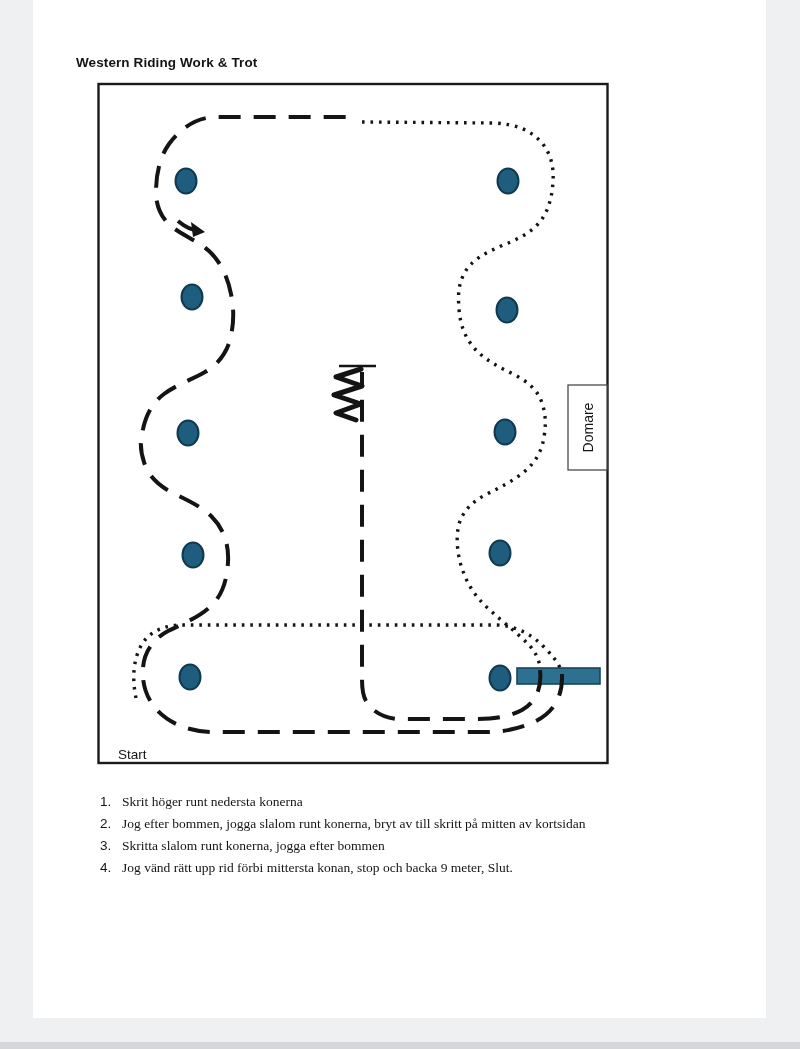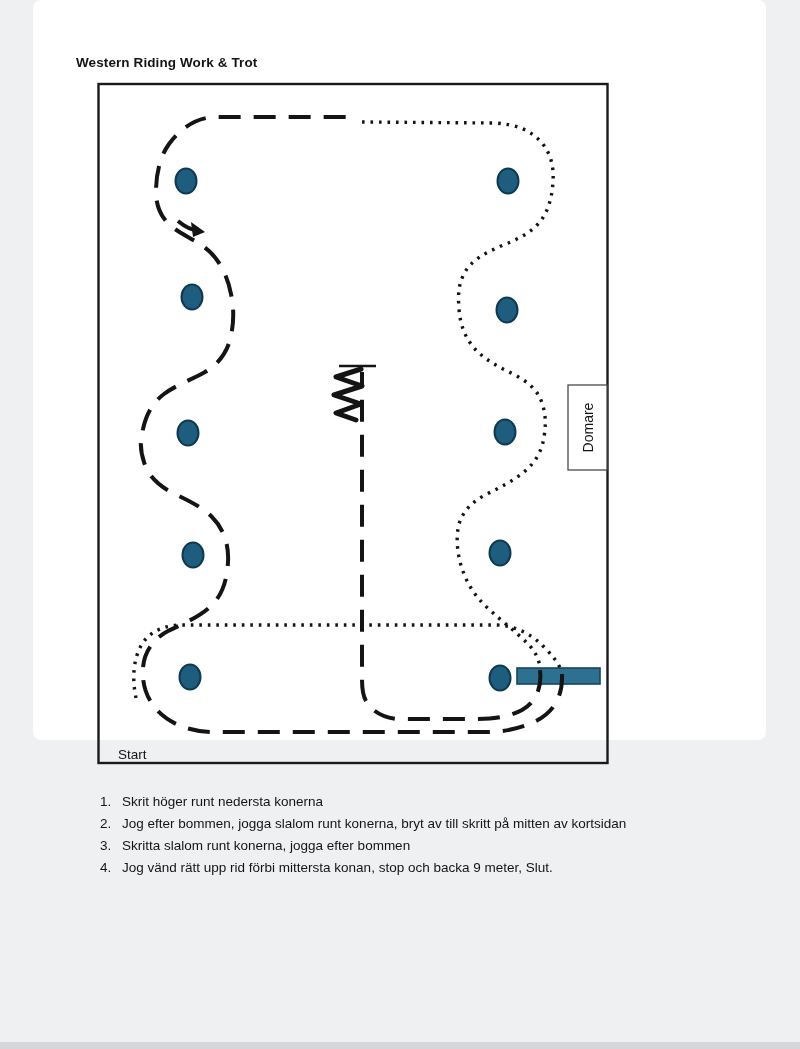--- a/index.html
+++ b/index.html
@@ -9,9 +9,8 @@
     font-family:"Liberation Sans",sans-serif;
   }
   .page{
-    position:absolute;left:33px;top:0;width:733px;height:740px;
+    position:absolute;left:33px;top:0;width:733px;height:1018px;
     background:var(--page-bg,#ffffff);
-    border-radius:8px;
   }
   .page-edge-shadow{
     position:absolute;left:0;top:1042px;width:800px;height:7px;

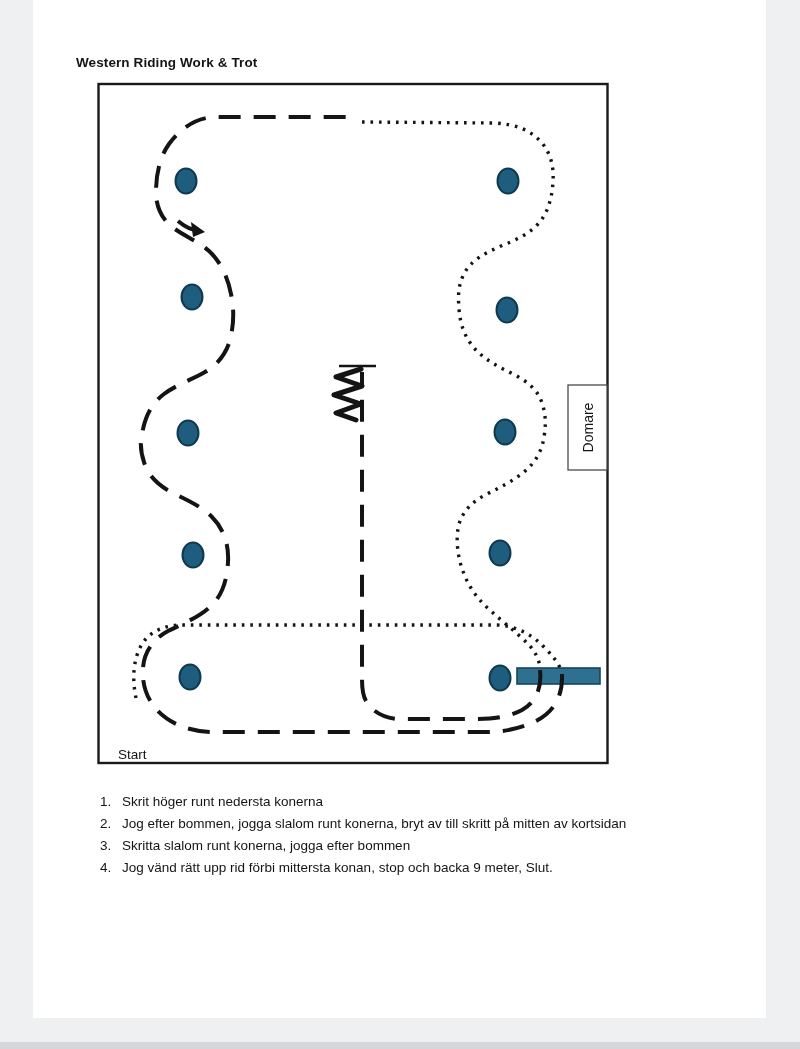--- a/index.html
+++ b/index.html
@@ -40,7 +40,7 @@
   }
   .instr-row{display:flex;}
   .instr-num{width:22px;flex:0 0 22px;}
-  .instr-text{flex:1;}
+  .instr-text{flex:1;font-family:Liberation Serif, serif;}
 </style>
 </head>
 <body>

